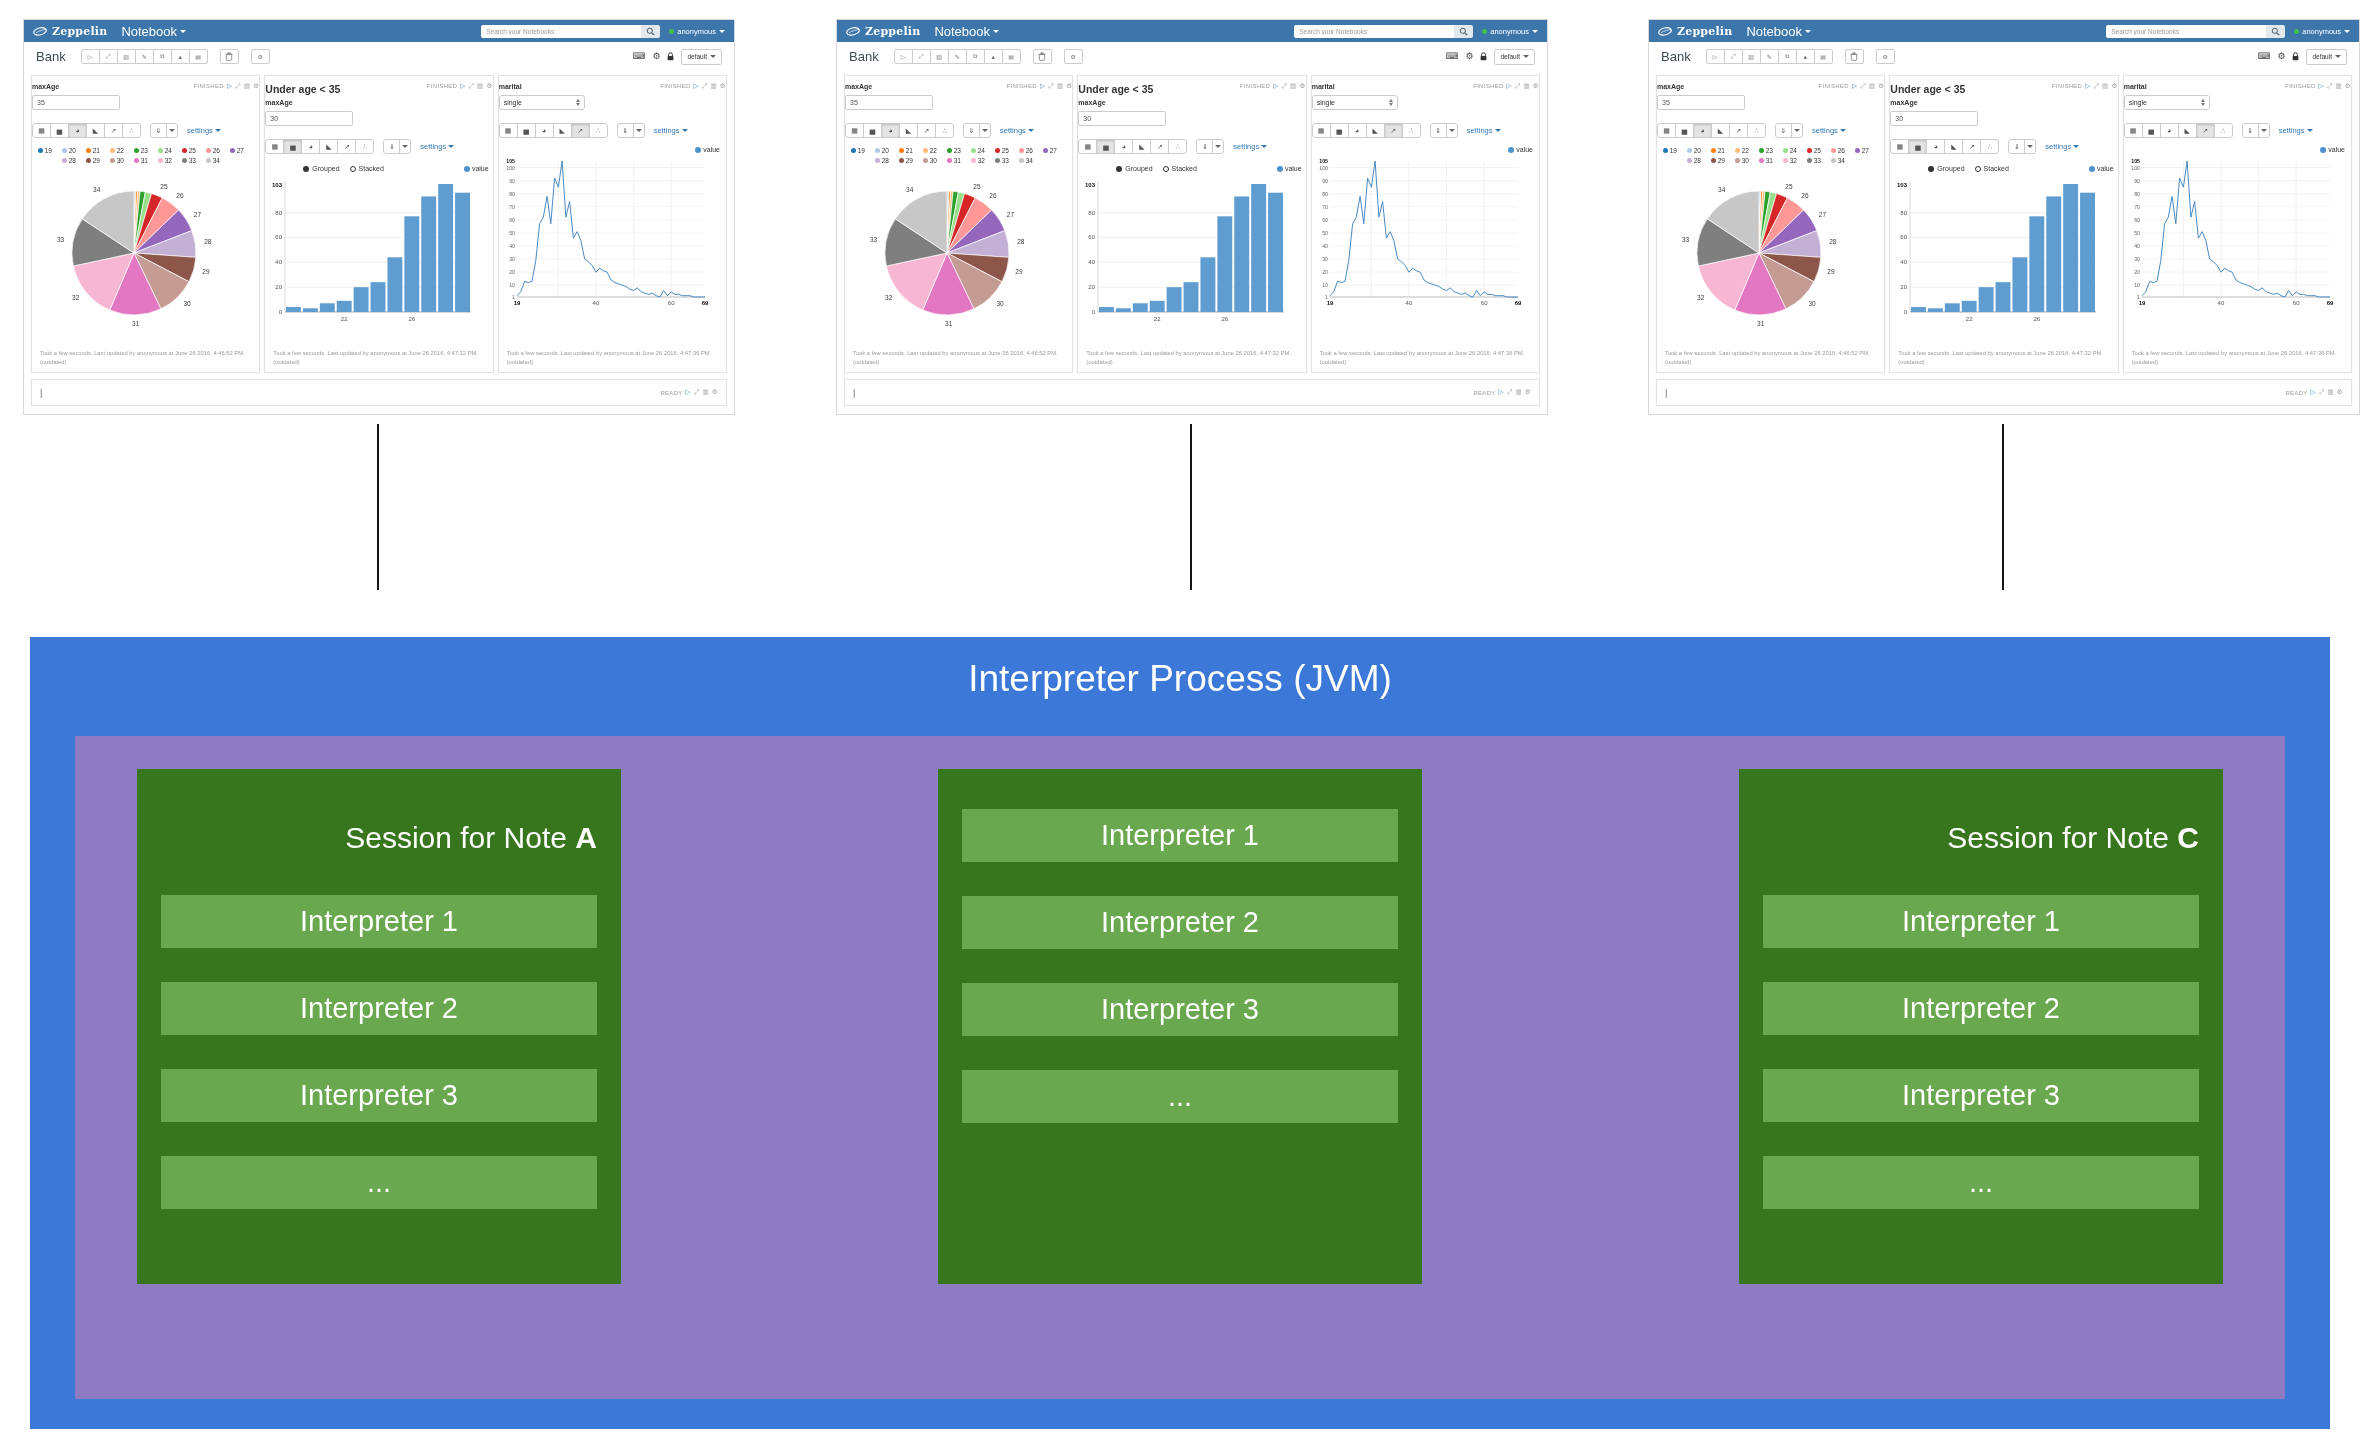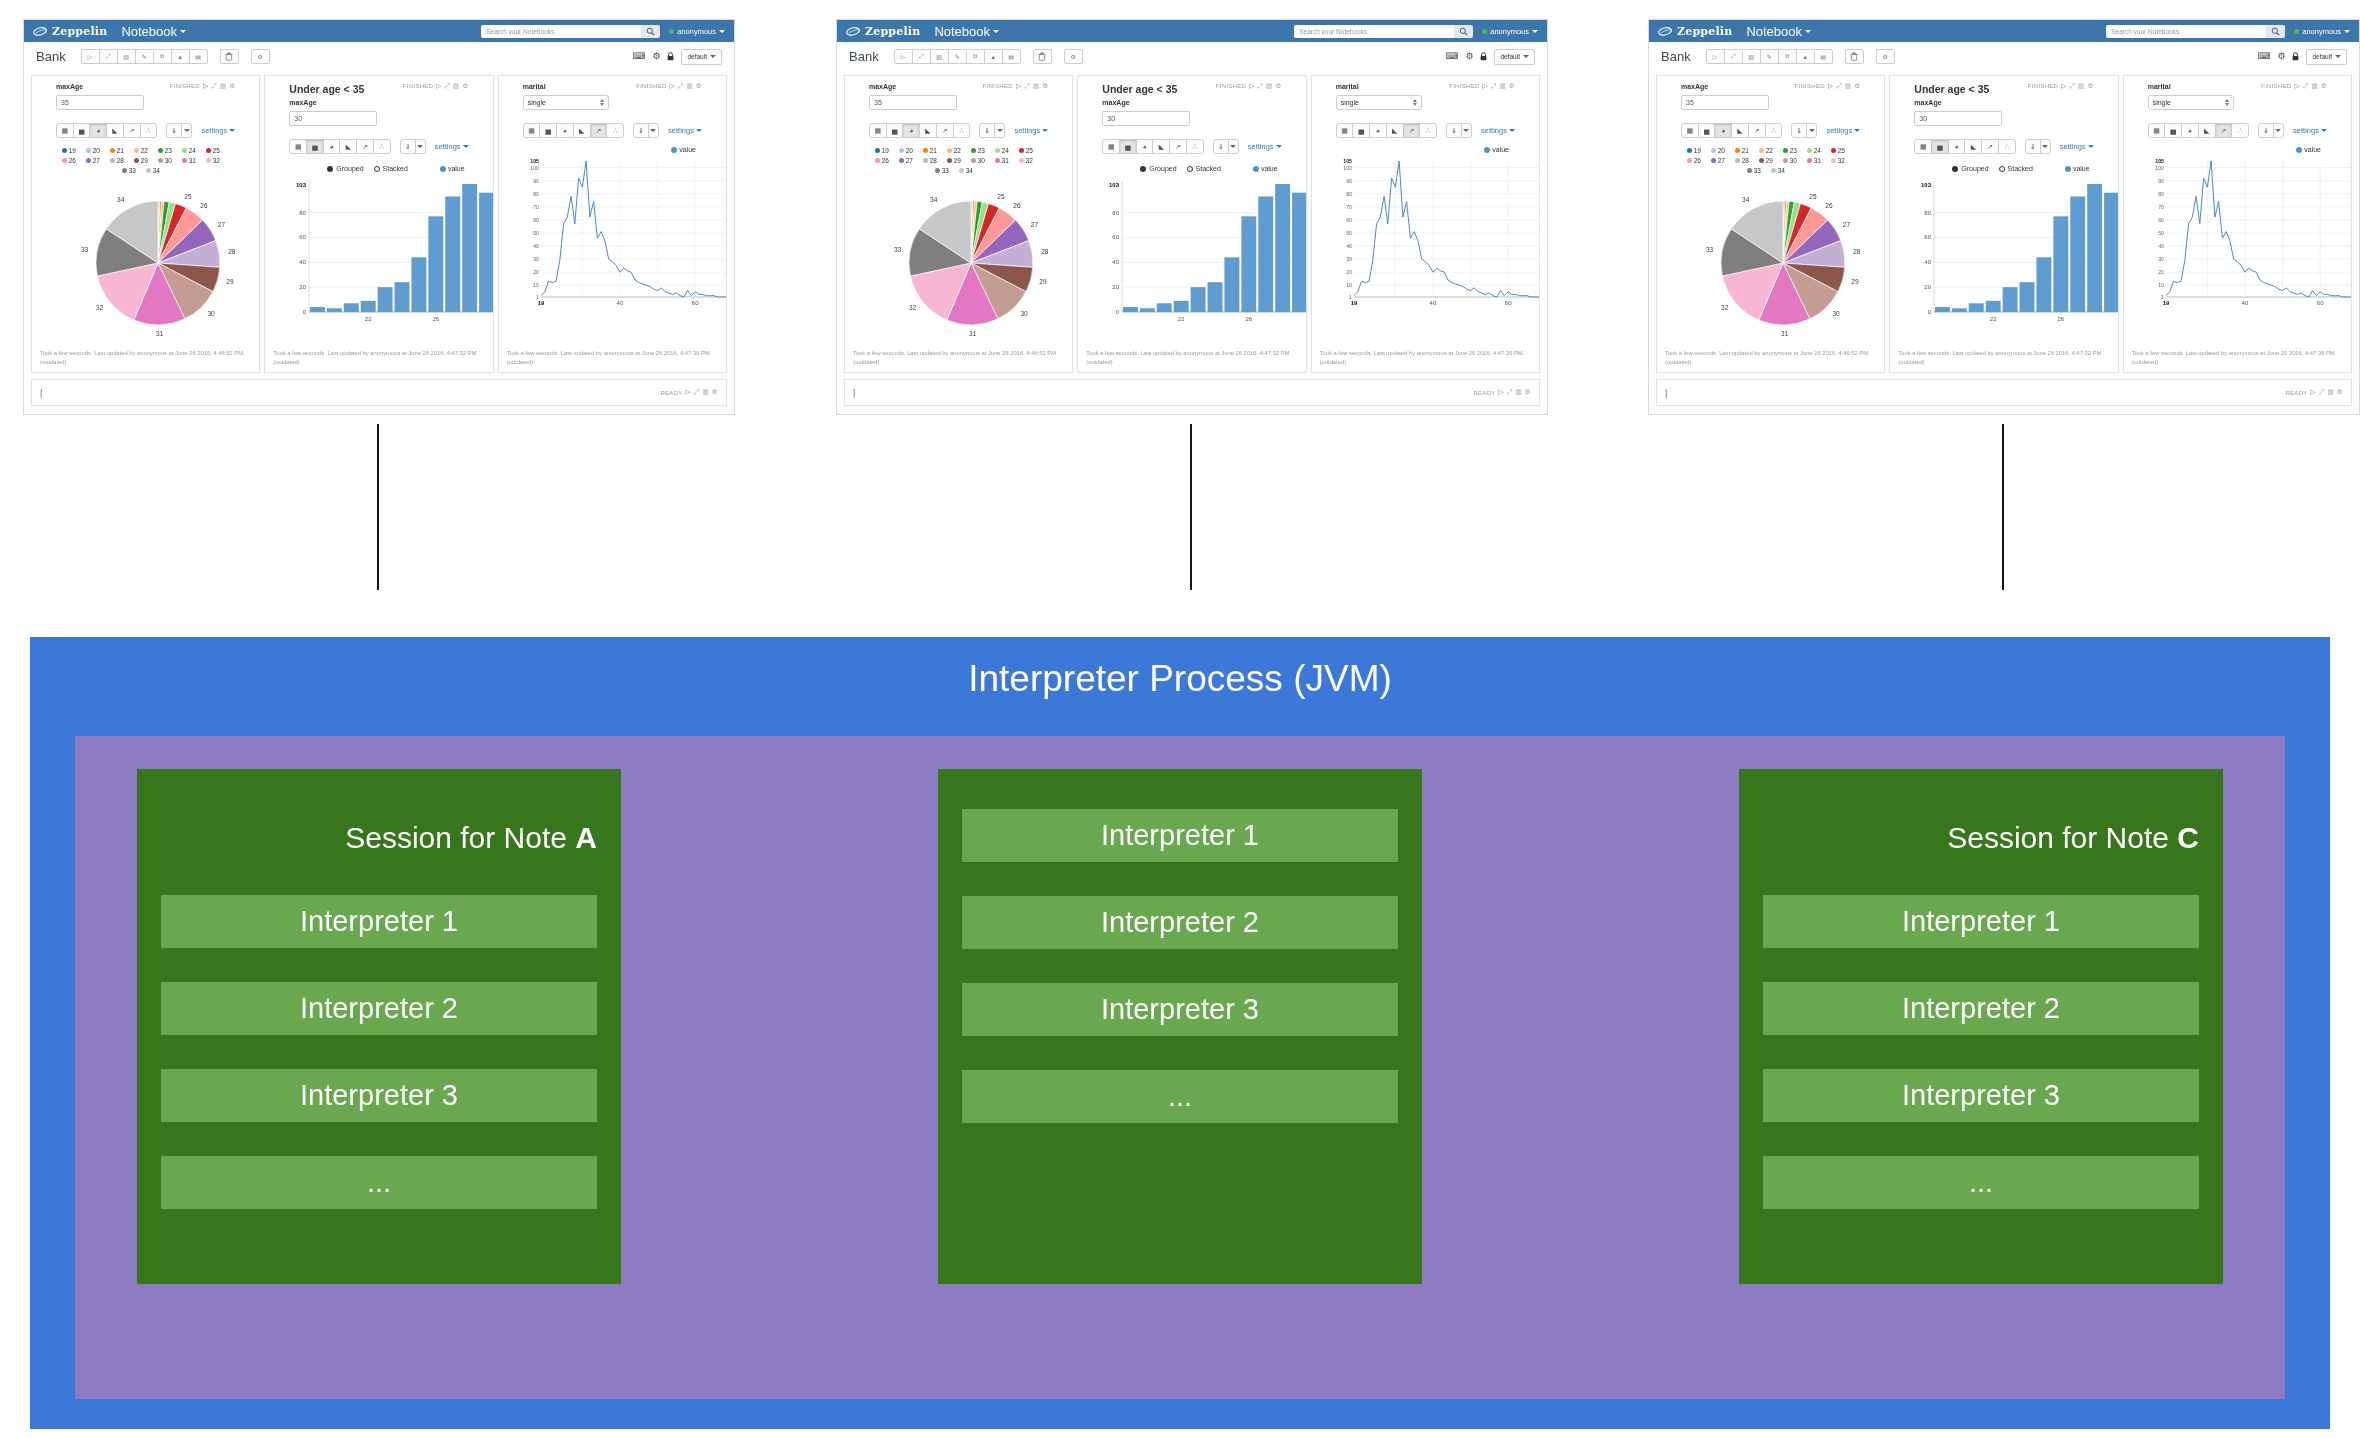--- a/index.html
+++ b/index.html
@@ -36,7 +36,7 @@
 
   .zparas{display:flex;gap:4px;padding:4px 7px 0}
   .zcard{flex:1 1 0;height:298px;border:1px solid #e2e2e2;box-shadow:0 0 1px rgba(0,0,0,.07);
-         position:relative;padding:7px 24px;box-sizing:border-box;background:#fff;overflow:hidden}
+         position:relative;padding:7px 0;box-sizing:border-box;background:#fff;overflow:hidden}
   .zhead{display:flex;align-items:flex-start;justify-content:space-between}
   .plabel{font-size:7px;font-weight:bold;color:#333}
   .ptitle{font-size:10.5px;font-weight:bold;color:#333}

